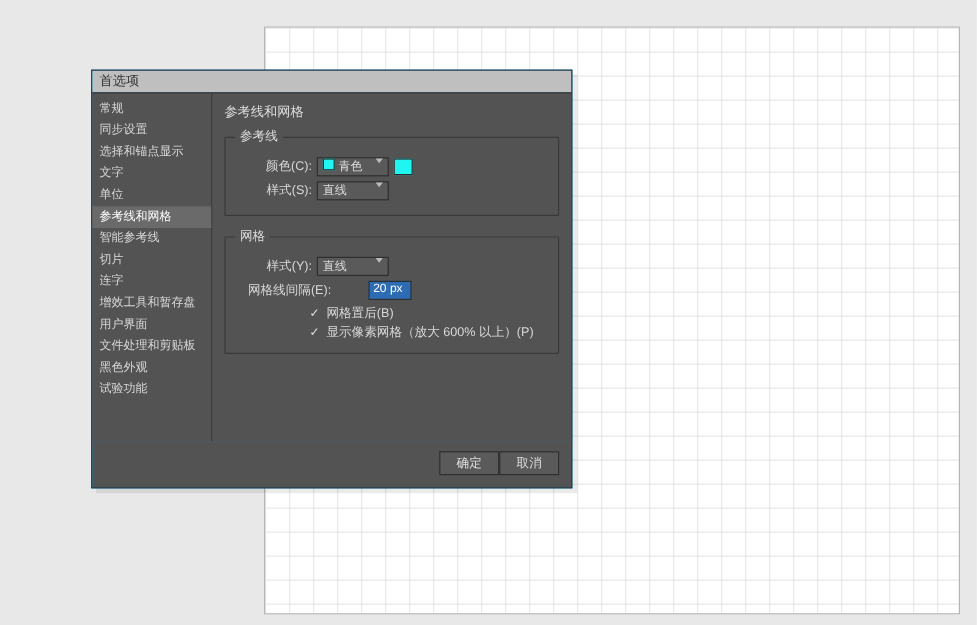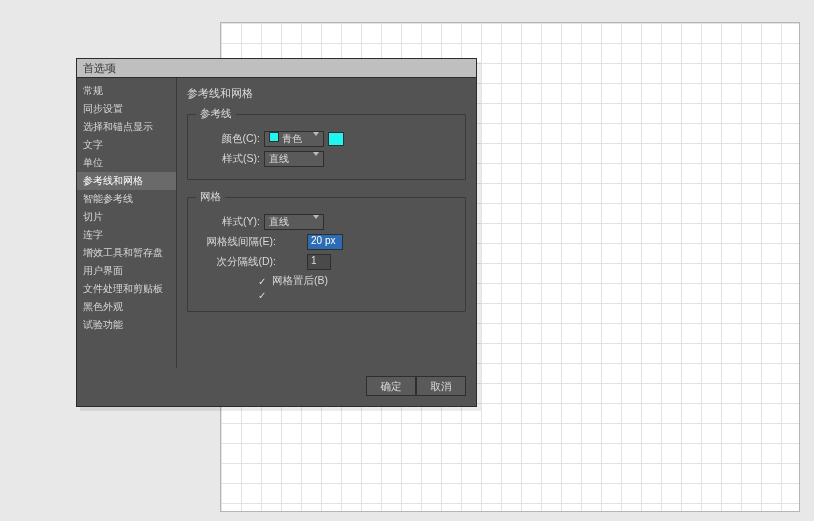--- a/index.html
+++ b/index.html
@@ -235,10 +235,6 @@
           <span class="row-label" style="width:80px">网格线间隔(E):</span>
           <span class="input highlight">20 px</span>
         </div>
-        <div class="row">
-          <span class="row-label" style="width:80px">次分隔线(D):</span>
-          <span class="input" style="width:24px">1</span>
-        </div>
         <div class="check-row">
           <span class="checkmark">✓</span>
           <span>网格置后(B)</span>

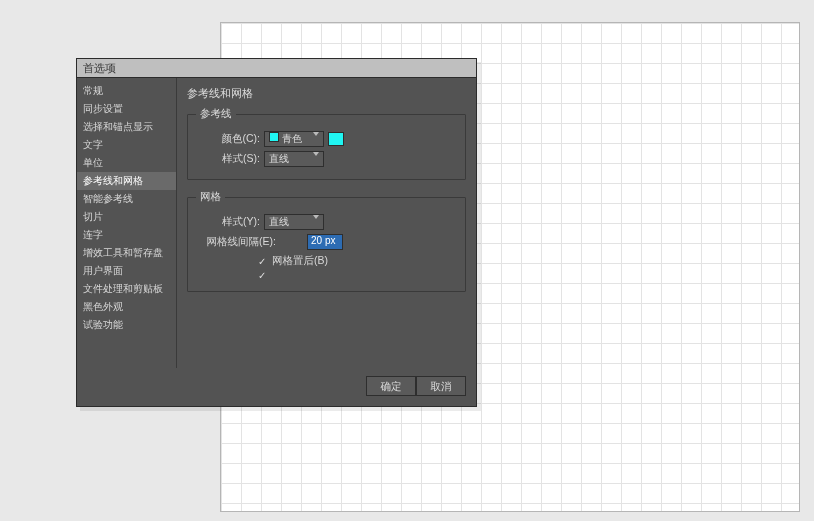--- a/index.html
+++ b/index.html
@@ -241,6 +241,7 @@
         </div>
         <div class="check-row">
           <span class="checkmark">✓</span>
+          <span>显示像素网格（放大 600% 以上）(P)</span>
         </div>
       </fieldset>
     </div>

